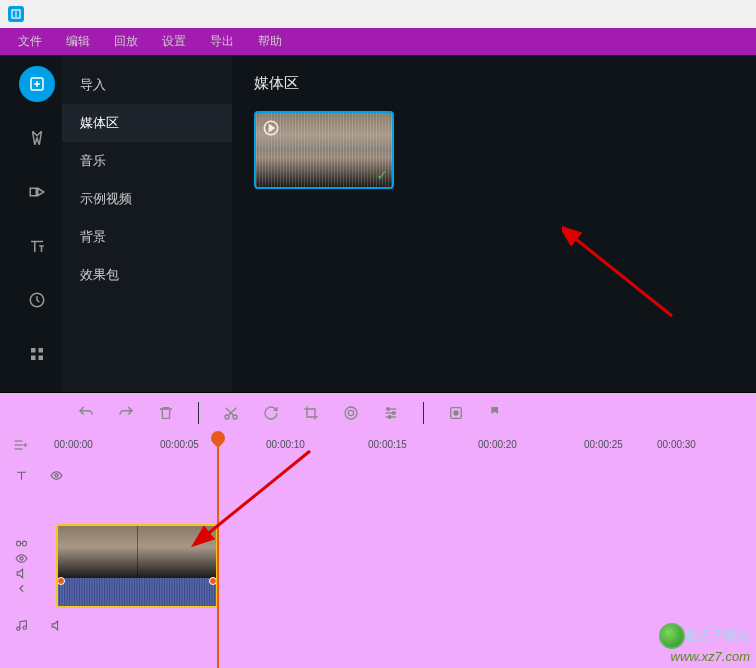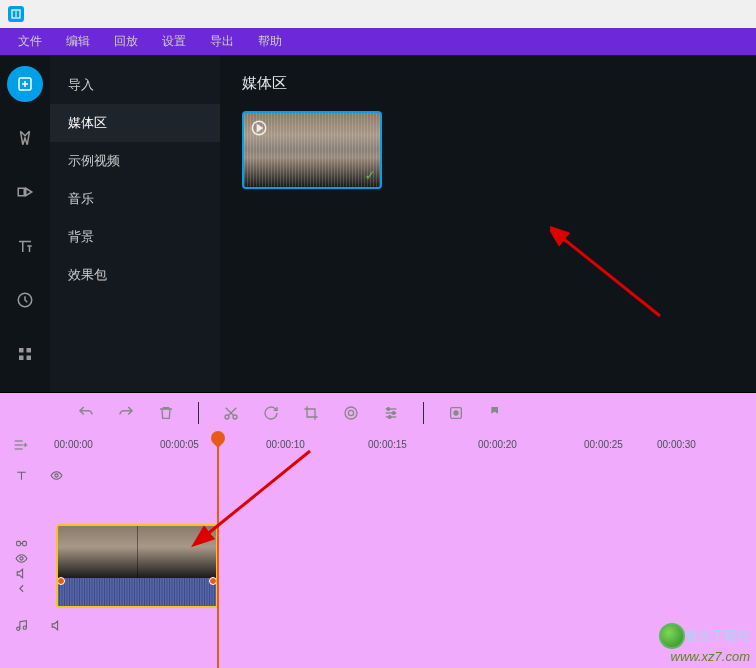--- a/index.html
+++ b/index.html
@@ -9,7 +9,7 @@
 .titlebar .app-icon { width: 16px; height: 16px; background: #00a0e9; border-radius: 3px; margin-right: 6px; display: flex; align-items: center; justify-content: center; }
 .titlebar .app-icon svg { width: 10px; height: 10px; }
 
-.menubar { height: 28px; background: #6d28d9; display: flex; align-items: center; padding: 0 8px; gap: 4px; border-bottom: 1px solid #1a1f26; }
+.menubar { height: 28px; background: #a21caf; display: flex; align-items: center; padding: 0 8px; gap: 4px; border-bottom: 1px solid #1a1f26; }
 .menubar .menu-item { padding: 4px 10px; font-size: 12px; color: #ccc; cursor: pointer; }
 
 .main-area { display: flex; height: 336px; }

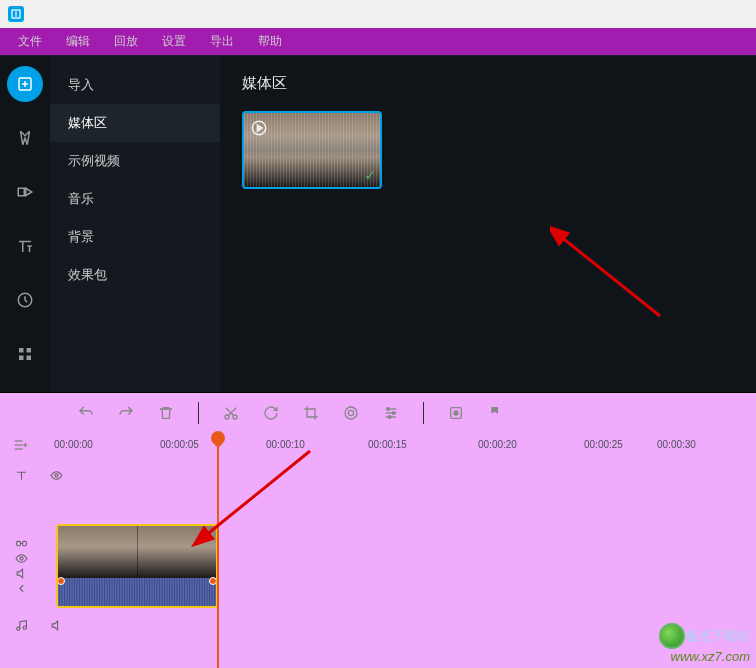--- a/index.html
+++ b/index.html
@@ -12,7 +12,7 @@
 .menubar { height: 28px; background: #a21caf; display: flex; align-items: center; padding: 0 8px; gap: 4px; border-bottom: 1px solid #1a1f26; }
 .menubar .menu-item { padding: 4px 10px; font-size: 12px; color: #ccc; cursor: pointer; }
 
-.main-area { display: flex; height: 336px; }
+.main-area { display: flex; height: 336px; margin-left: 12px; }
 
 .toolstrip { width: 50px; background: #0f1419; display: flex; flex-direction: column; align-items: center; padding-top: 10px; gap: 18px; }
 .toolstrip .tool { width: 36px; height: 36px; display: flex; align-items: center; justify-content: center; cursor: pointer; border-radius: 50%; color: #999; }

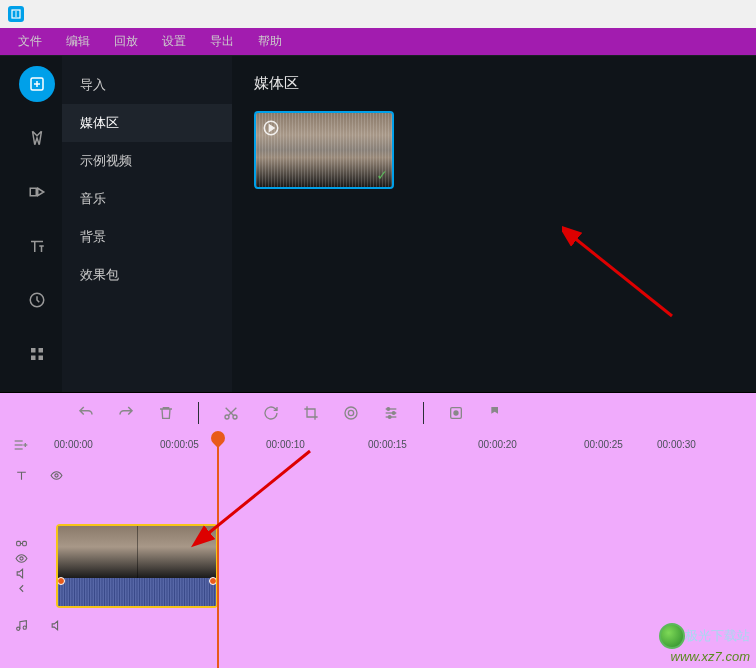--- a/index.html
+++ b/index.html
@@ -138,8 +138,8 @@
   <div class="sidebar">
     <div class="side-item">导入</div>
     <div class="side-item active">媒体区</div>
+    <div class="side-item">音乐</div>
     <div class="side-item">示例视频</div>
-    <div class="side-item">音乐</div>
     <div class="side-item">背景</div>
     <div class="side-item">效果包</div>
   </div>

